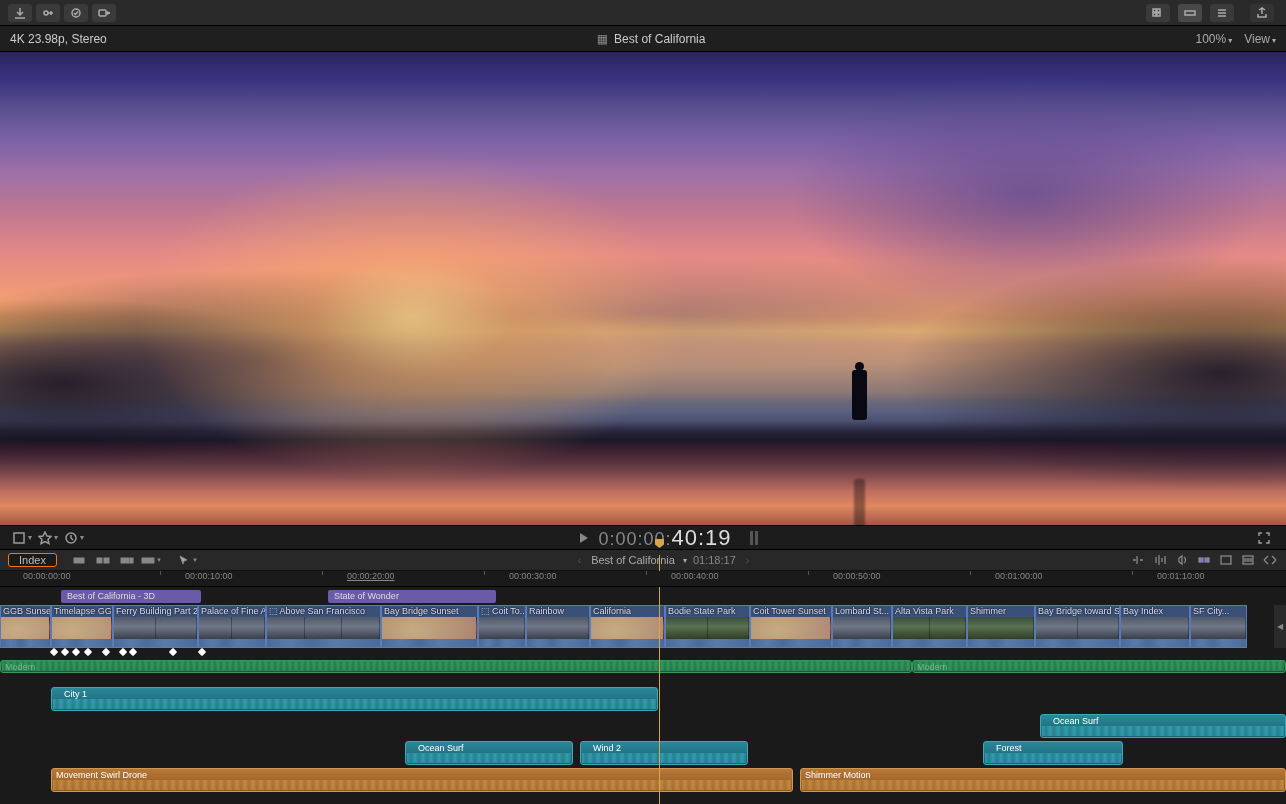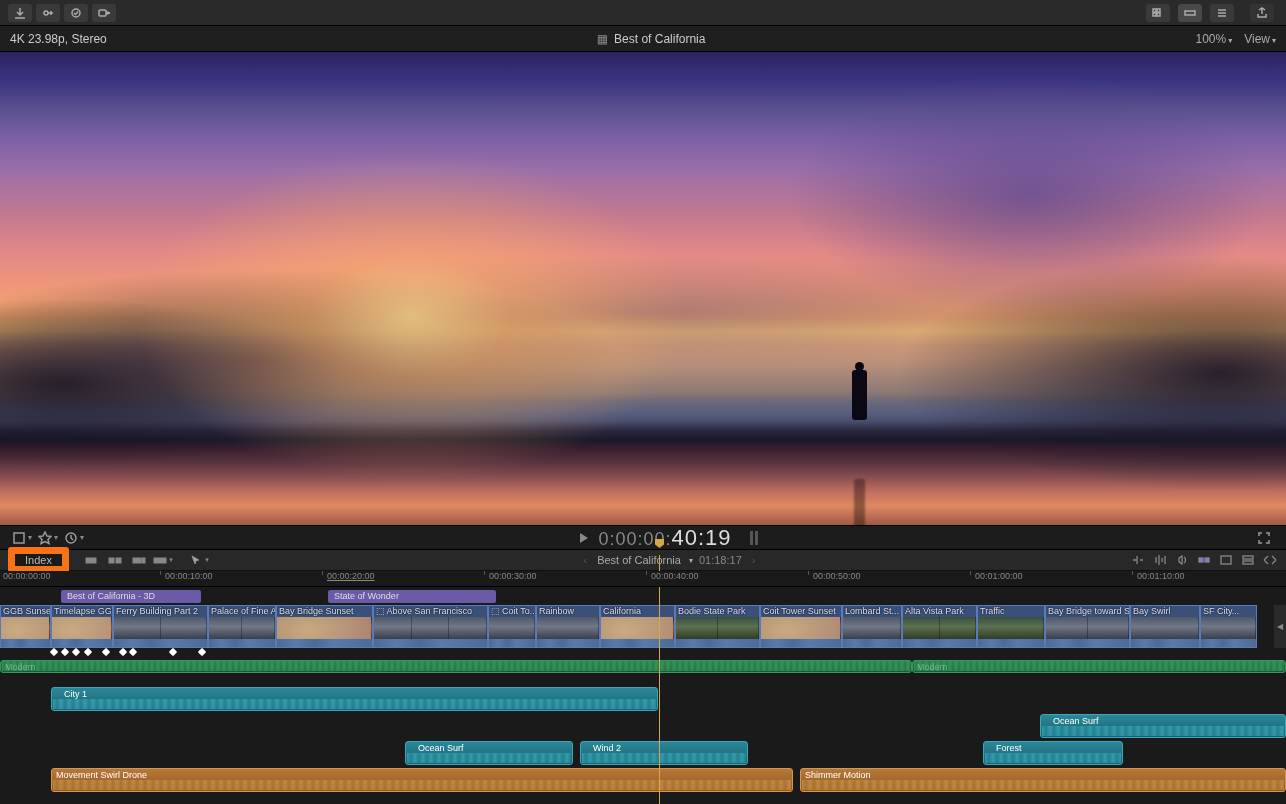--- a/index.html
+++ b/index.html
@@ -48,7 +48,7 @@
 .skim-bar { width:3px; height:14px; background:#555; }
 .playbar-right { width:24px; display:flex; justify-content:flex-end; }
 .tlheader { height:22px; background:#282828; display:flex; align-items:center; padding:0 8px; border-top:1px solid #000; border-bottom:1px solid #111; }
-.index-btn { background:#1a1a1a; border:7px solid #f97316; border-radius:3px; padding:0 10px; color:#bbb; cursor:pointer; margin-right:12px; }
+.index-btn { background:#1a1a1a; border:1px solid #f97316; border-radius:3px; padding:0 10px; color:#bbb; cursor:pointer; margin-right:12px; }
 .tl-tools { display:flex; gap:4px; }
 .tl-tool { width:20px; height:16px; display:flex; align-items:center; justify-content:center; cursor:pointer; }
 .tl-tool svg { width:14px; height:12px; stroke:#888; fill:#888; }

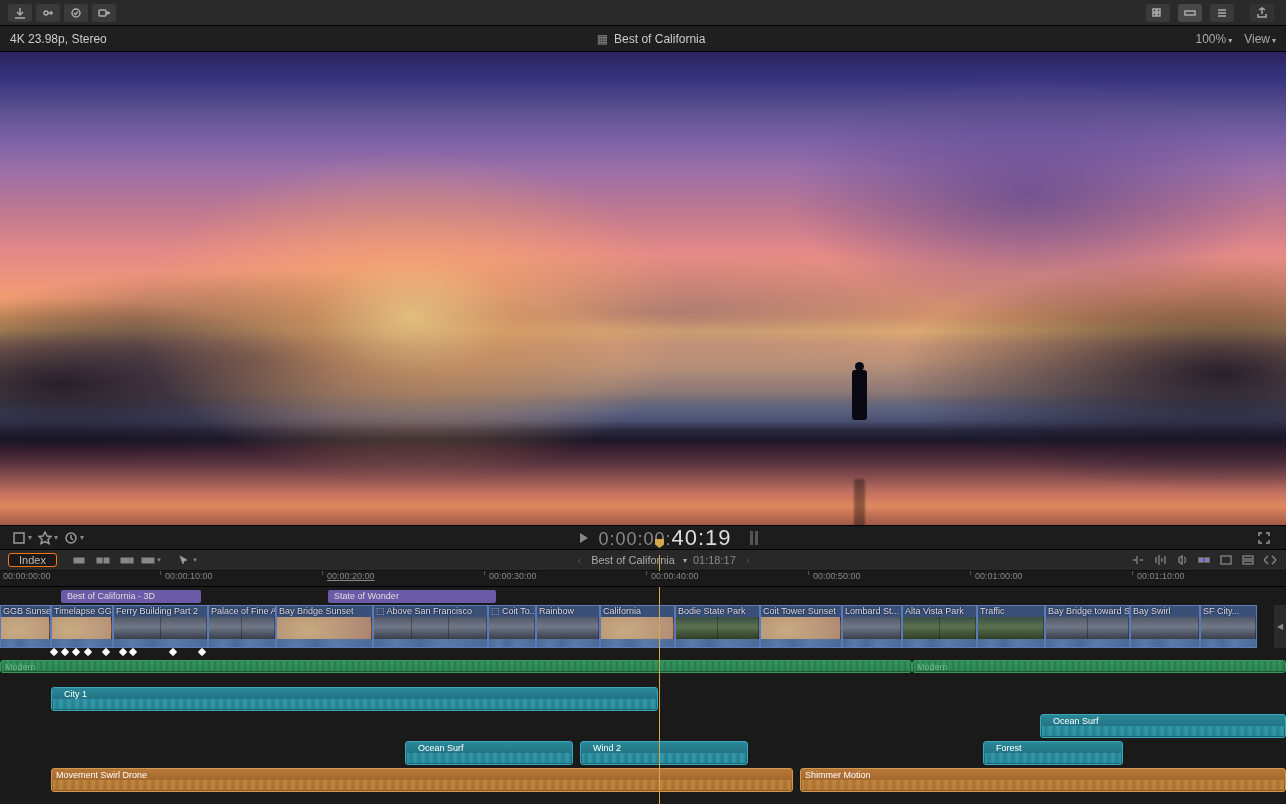--- a/index.html
+++ b/index.html
@@ -58,7 +58,7 @@
 .tl-ricon { width:16px; height:14px; display:flex; align-items:center; justify-content:center; cursor:pointer; }
 .tl-ricon svg { width:14px; height:12px; stroke:#888; fill:none; stroke-width:1.3; }
 .ruler { height:16px; background:#1a1a1a; position:relative; border-bottom:1px solid #000; font-size:9px; color:#888; }
-.ruler-mark { position:absolute; top:0; }
+.ruler-mark { position:absolute; top:0;margin-left:20px; }
 .ruler-tick { position:absolute; top:0; width:1px; height:4px; background:#555; }
 .timeline { height:217px; background:#1a1a1a; position:relative; overflow:hidden; }
 .playhead { position:absolute; top:0; bottom:0; width:1px; background:#d4a84a; z-index:10; }

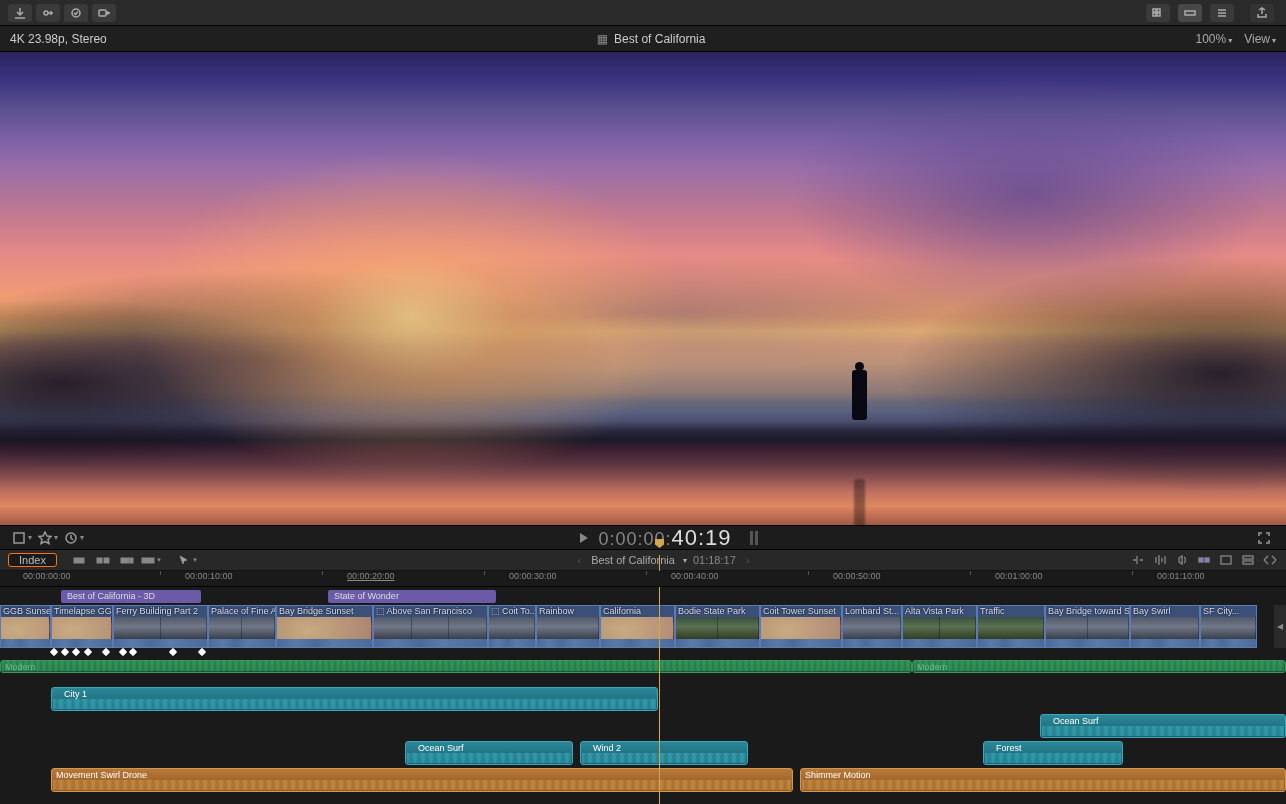--- a/index.html
+++ b/index.html
@@ -315,7 +315,7 @@
         </div>
         <div class="clip-wave"></div>
       </div>
-      <div class="clip" style="width: 95px;">
+      <div class="clip" style="width: 85px;">
         <div class="clip-label">Ferry Building Part 2</div>
         <div class="clip-thumbs">
           <div class="clip-thumb city"></div>

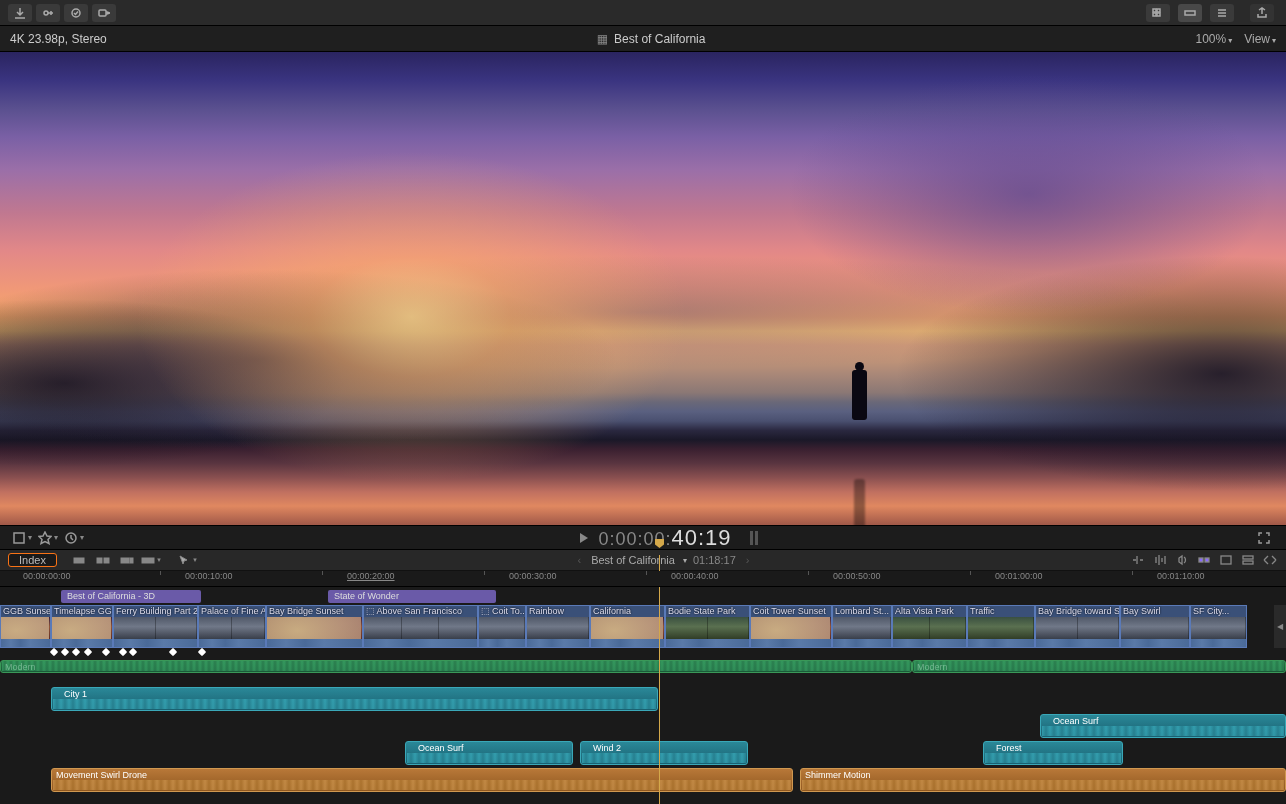--- a/index.html
+++ b/index.html
@@ -331,20 +331,20 @@
         </div>
         <div class="clip-wave"></div>
       </div>
+      <div class="clip" style="width: 115px;">
+        <div class="clip-label">⬚ Above San Francisco</div>
+        <div class="clip-thumbs">
+          <div class="clip-thumb city"></div>
+          <div class="clip-thumb city"></div>
+          <div class="clip-thumb city"></div>
+        </div>
+        <div class="clip-wave"></div>
+      </div>
       <div class="clip" style="width: 97px;">
         <div class="clip-label">Bay Bridge Sunset</div>
         <div class="clip-thumbs">
           <div class="clip-thumb sunset"></div>
           <div class="clip-thumb sunset"></div>
-        </div>
-        <div class="clip-wave"></div>
-      </div>
-      <div class="clip" style="width: 115px;">
-        <div class="clip-label">⬚ Above San Francisco</div>
-        <div class="clip-thumbs">
-          <div class="clip-thumb city"></div>
-          <div class="clip-thumb city"></div>
-          <div class="clip-thumb city"></div>
         </div>
         <div class="clip-wave"></div>
       </div>

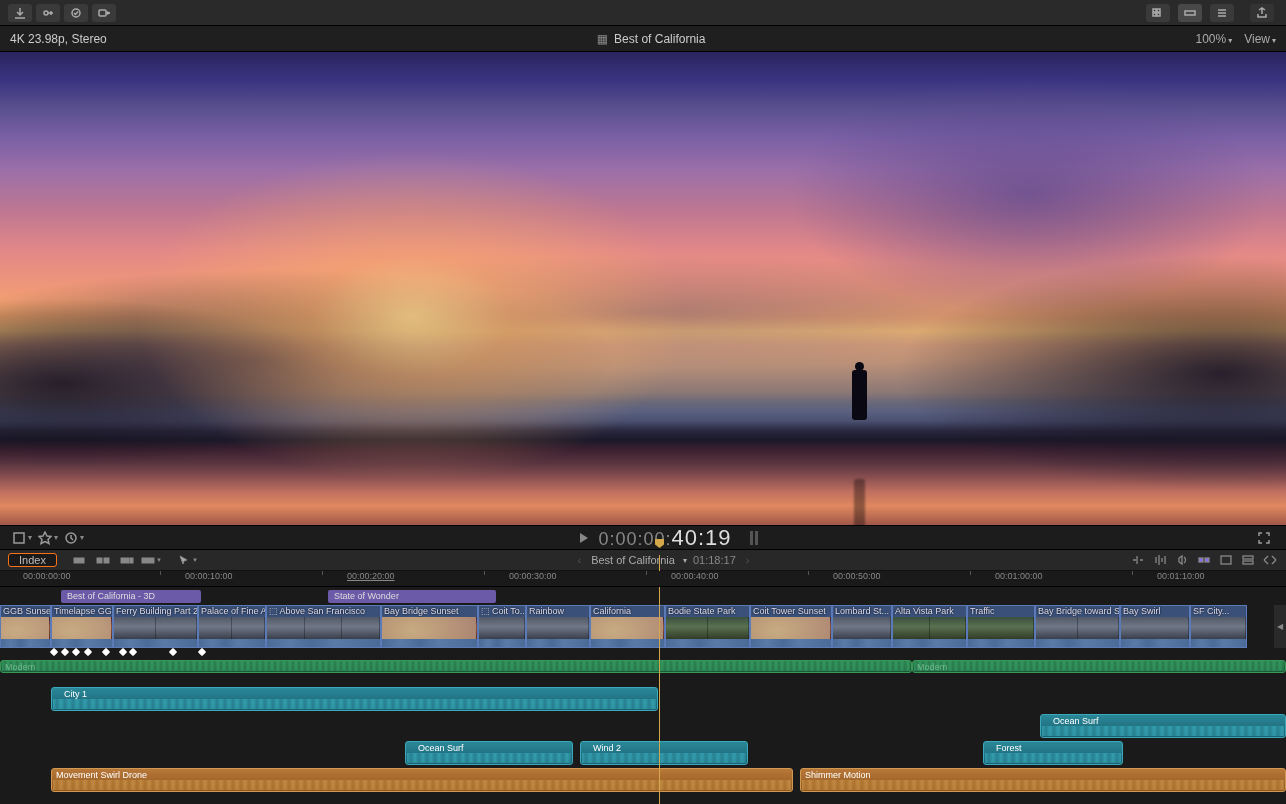--- a/index.html
+++ b/index.html
@@ -402,7 +402,7 @@
         <div class="clip-wave"></div>
       </div>
       <div class="clip" style="width: 68px;">
-        <div class="clip-label">Traffic</div>
+        <div class="clip-label">Shimmer</div>
         <div class="clip-thumbs">
           <div class="clip-thumb green"></div>
         </div>

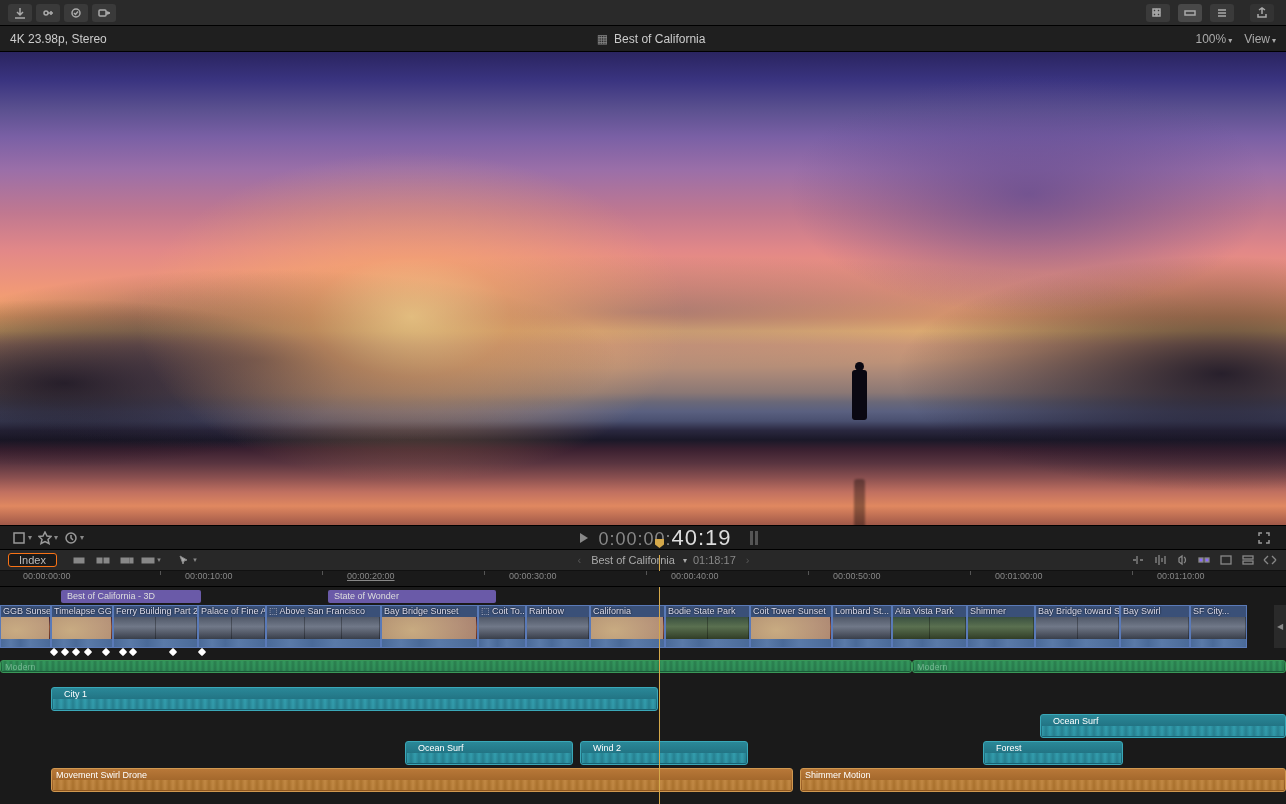--- a/index.html
+++ b/index.html
@@ -417,7 +417,7 @@
         <div class="clip-wave"></div>
       </div>
       <div class="clip" style="width: 70px;">
-        <div class="clip-label">Bay Swirl</div>
+        <div class="clip-label">Bay Index</div>
         <div class="clip-thumbs">
           <div class="clip-thumb city"></div>
         </div>

